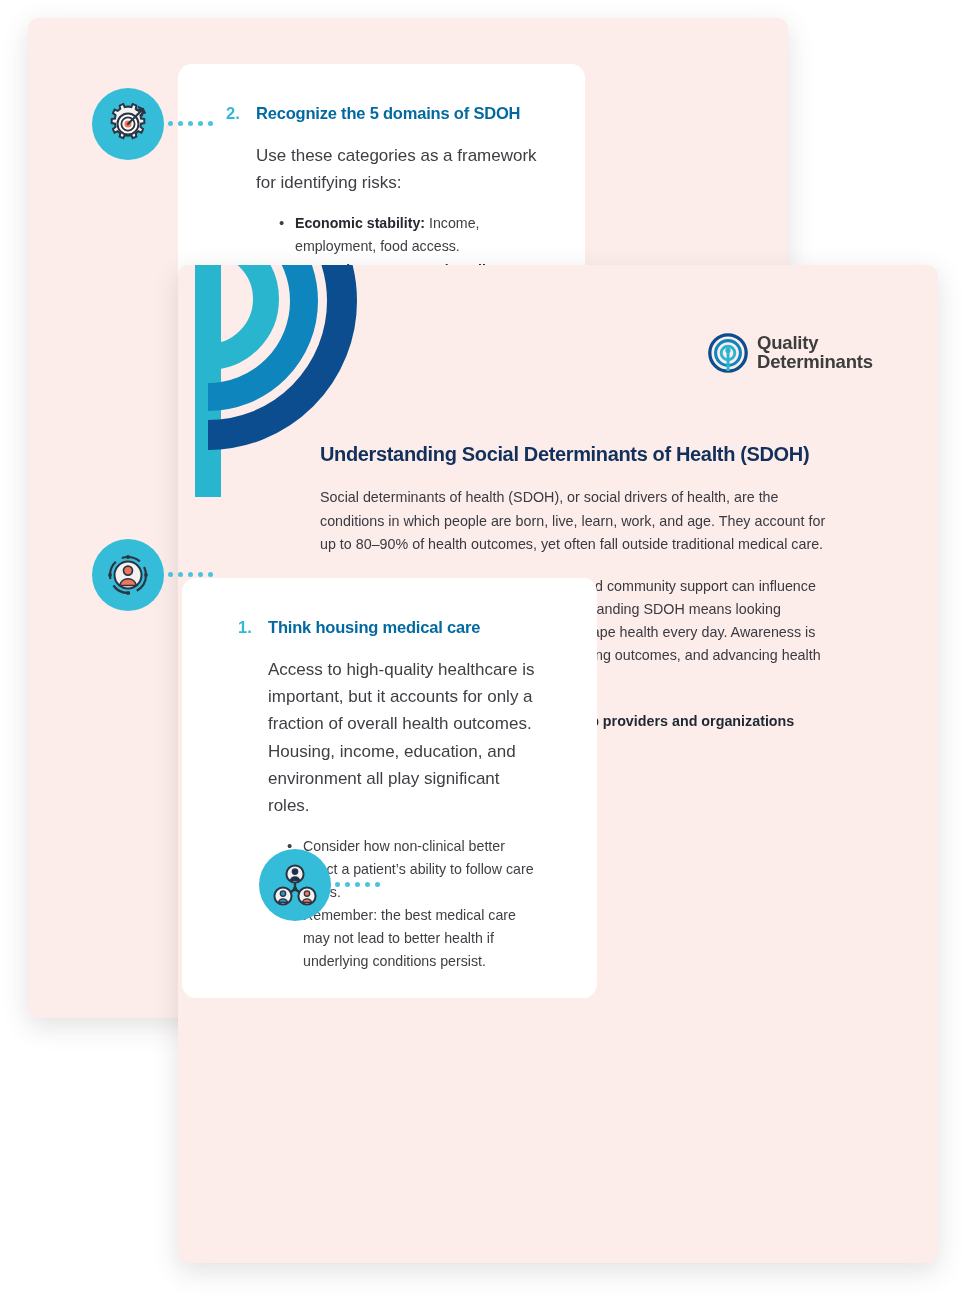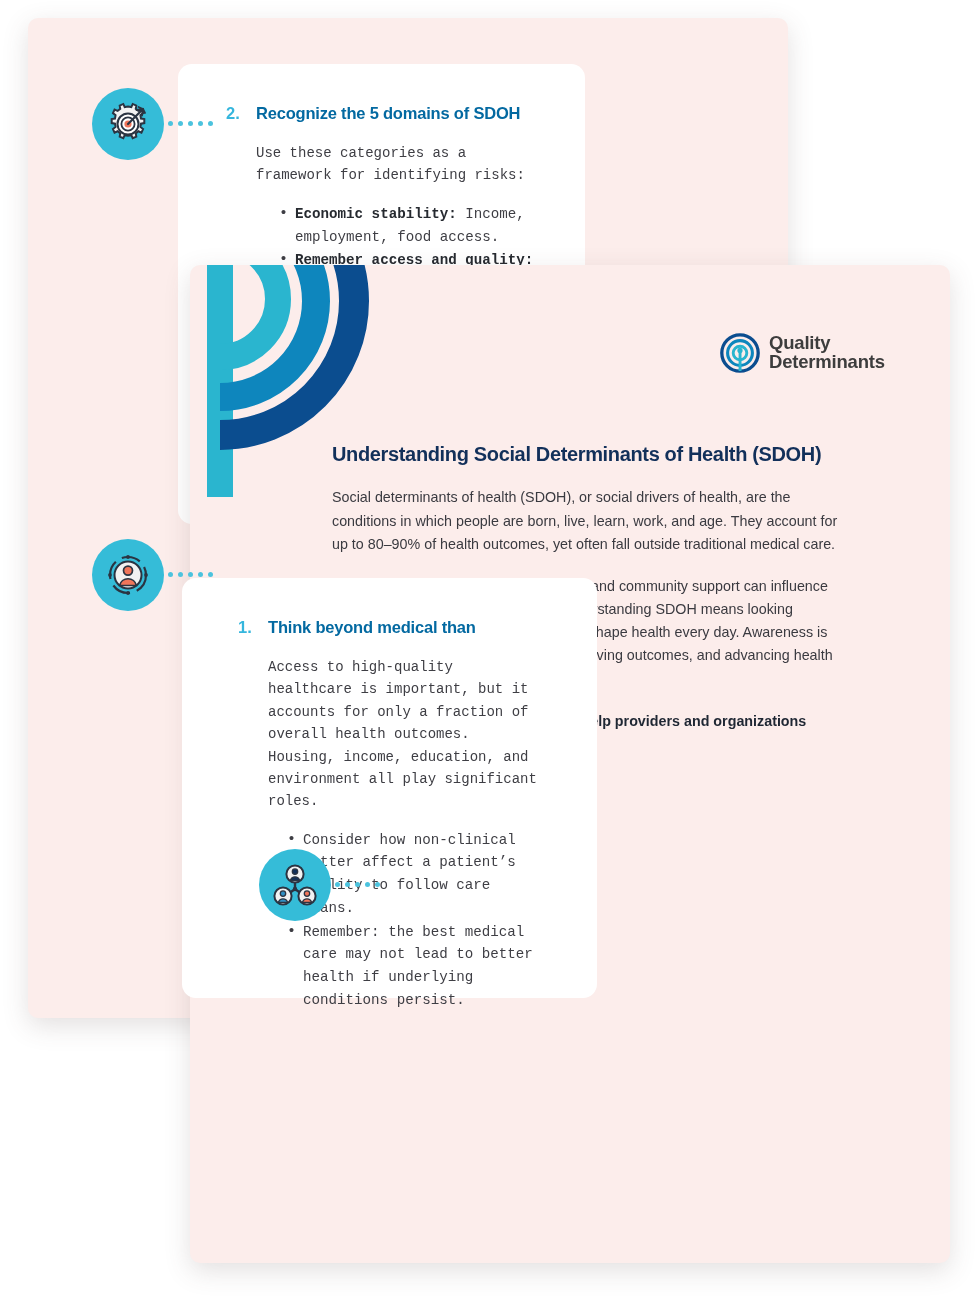--- a/index.html
+++ b/index.html
@@ -151,9 +151,8 @@
   }
   .sec-body {
     color: #3e3e44;
-    font-size: 14px;
+    font-size: 17px;
     line-height: 1.60;
-    font-family: Liberation Mono, monospace;
   }
   .sec-list {
     list-style: none;

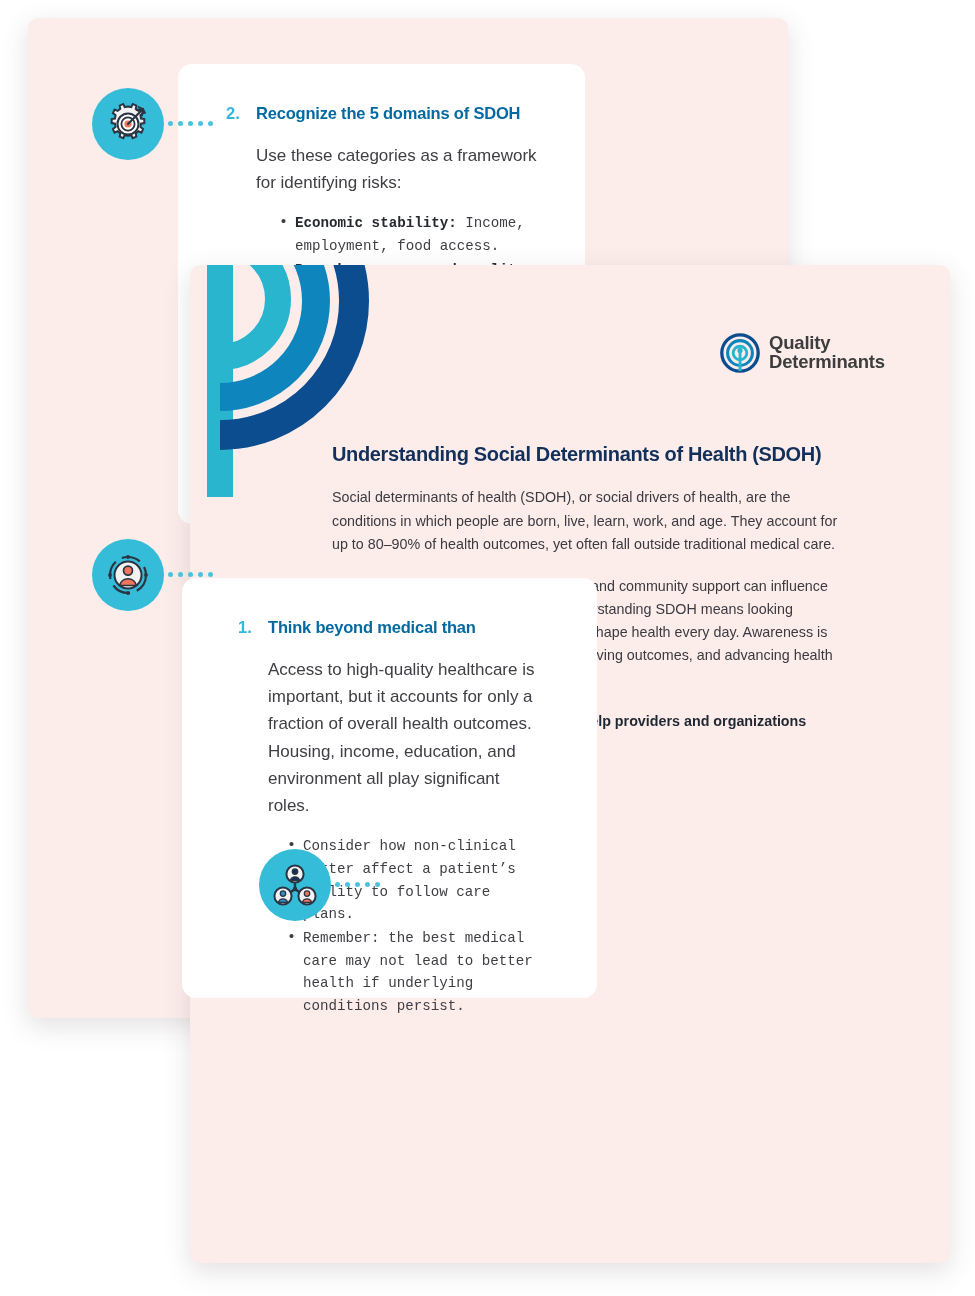--- a/index.html
+++ b/index.html
@@ -157,7 +157,6 @@
   .sec-list {
     list-style: none;
     margin-top: 16px;
-    font-family: Liberation Mono, monospace;
   }
   .sec-list li {
     position: relative;

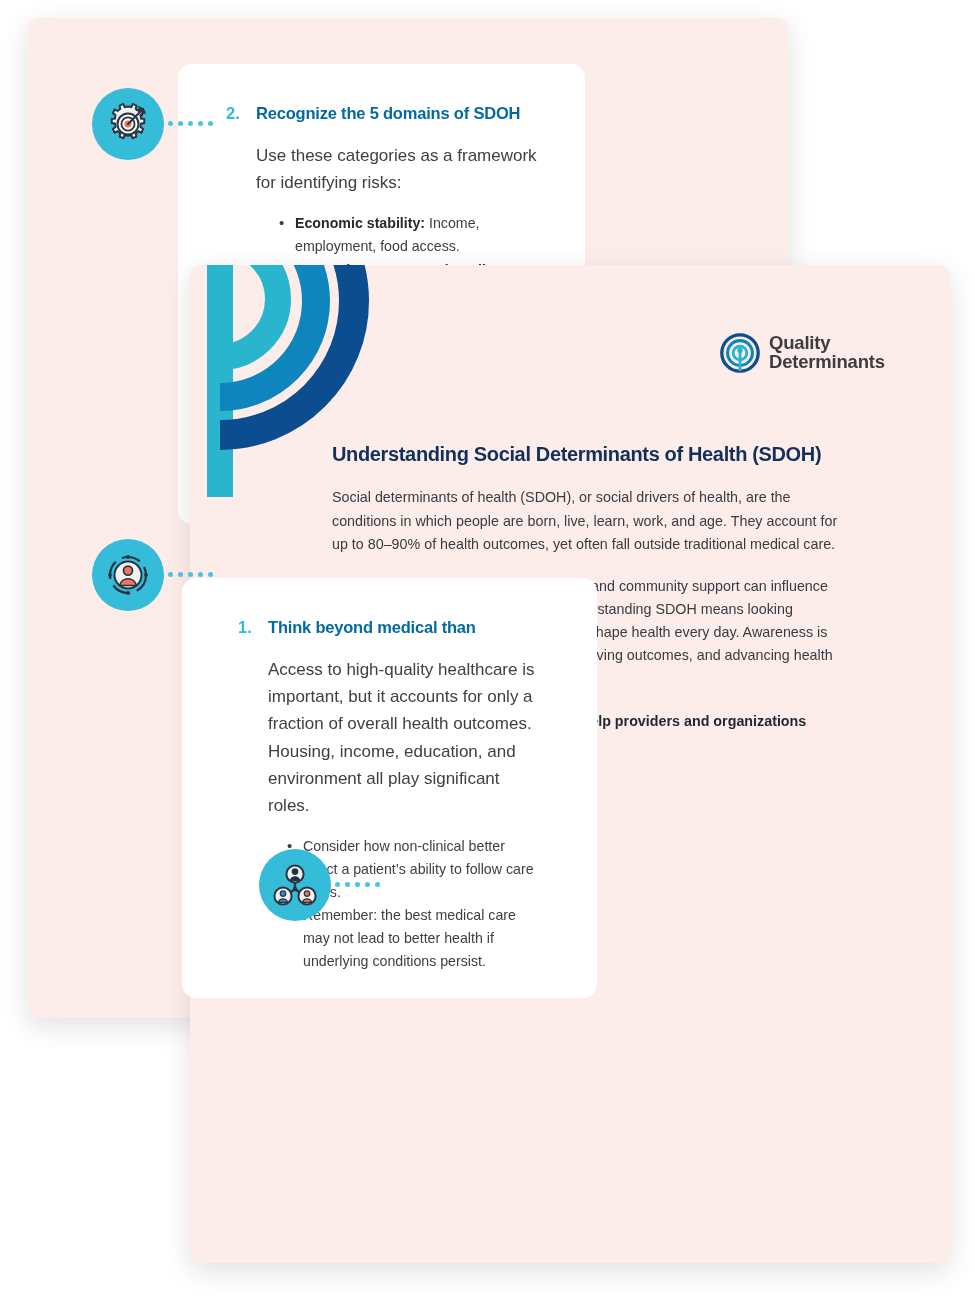--- a/index.html
+++ b/index.html
@@ -37,7 +37,7 @@
   }
 
   #front-page {
-    left: 190px;
+    left: 178px;
     top: 265px;
     width: 760px;
     height: 998px;

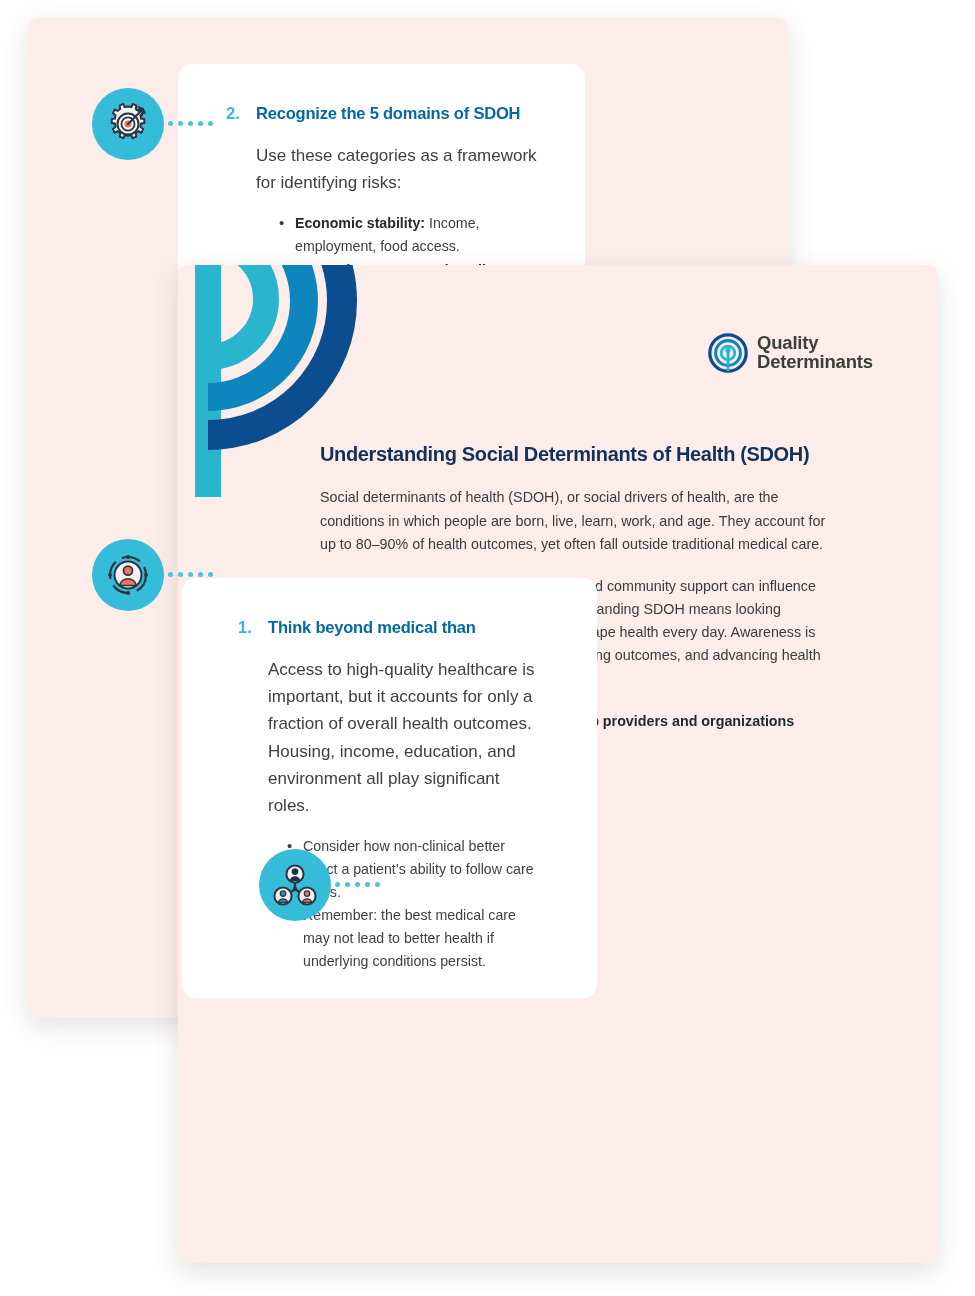--- a/index.html
+++ b/index.html
@@ -276,7 +276,7 @@
     <div id="front-card-inner">
       <div class="sec-head">
         <span class="sec-num">1.</span>
-        <span class="sec-title">Think beyond medical than</span>
+        <span class="sec-title">Think housing medical care</span>
       </div>
       <div class="sec-body" style="padding-left:30px">Access to high-quality healthcare is important, but it accounts for only a fraction of overall health outcomes. Housing, income, education, and environment all play significant roles.</div>
       <ul class="sec-list" style="padding-left:48px">

